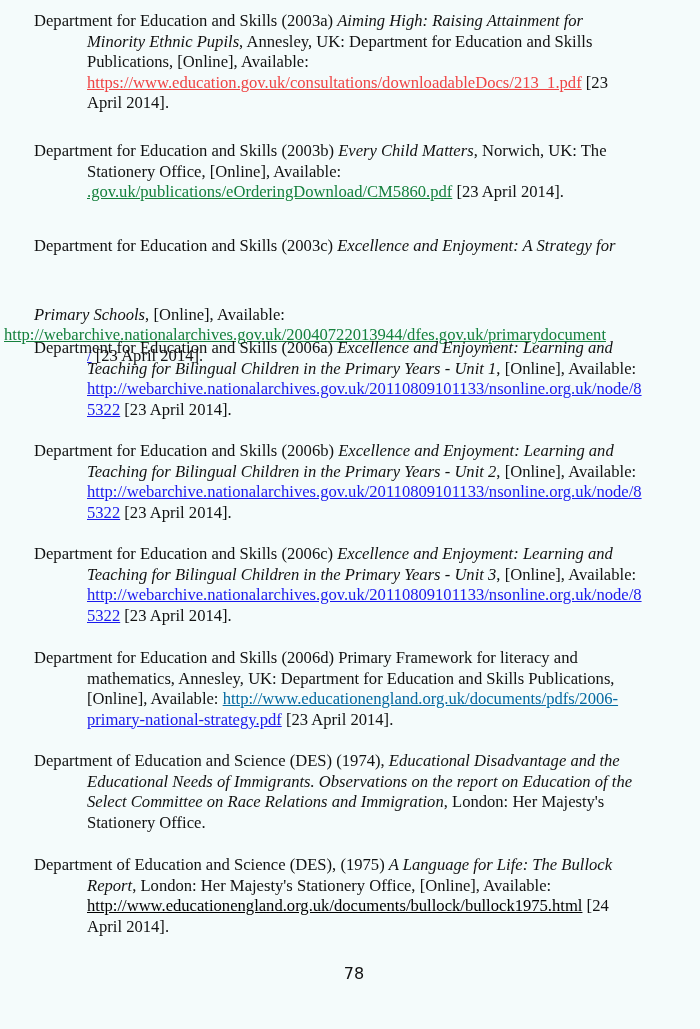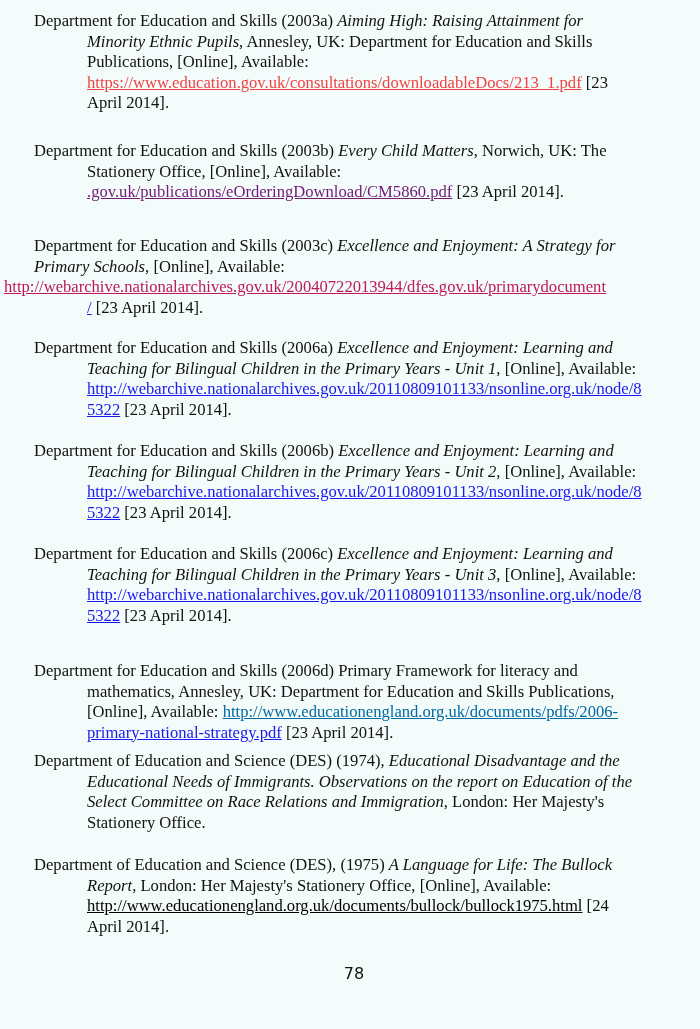--- a/index.html
+++ b/index.html
@@ -74,7 +74,7 @@
       <p class="ref" style="top: 141px;">
         <span class="line"><span>Department for Education and Skills (2003b) </span><i>Every Child Matters</i><span>, Norwich, UK: The</span></span>
         <span class="line indent"><span>Stationery Office, [Online], Available:</span></span>
-        <span class="line indent"><a class="link" style="color: #701a75;">.gov.uk/publications/eOrderingDownload/CM5860.pdf</a><span> [23 April 2014].</span></span>
+        <span class="line indent"><a class="link" style="color: #15803d;">.gov.uk/publications/eOrderingDownload/CM5860.pdf</a><span> [23 April 2014].</span></span>
       </p>
       <p class="ref" style="top: 236px;">
         <span class="line"><span>Department for Education and Skills (2003c) </span><i>Excellence and Enjoyment: A Strategy for</i></span>

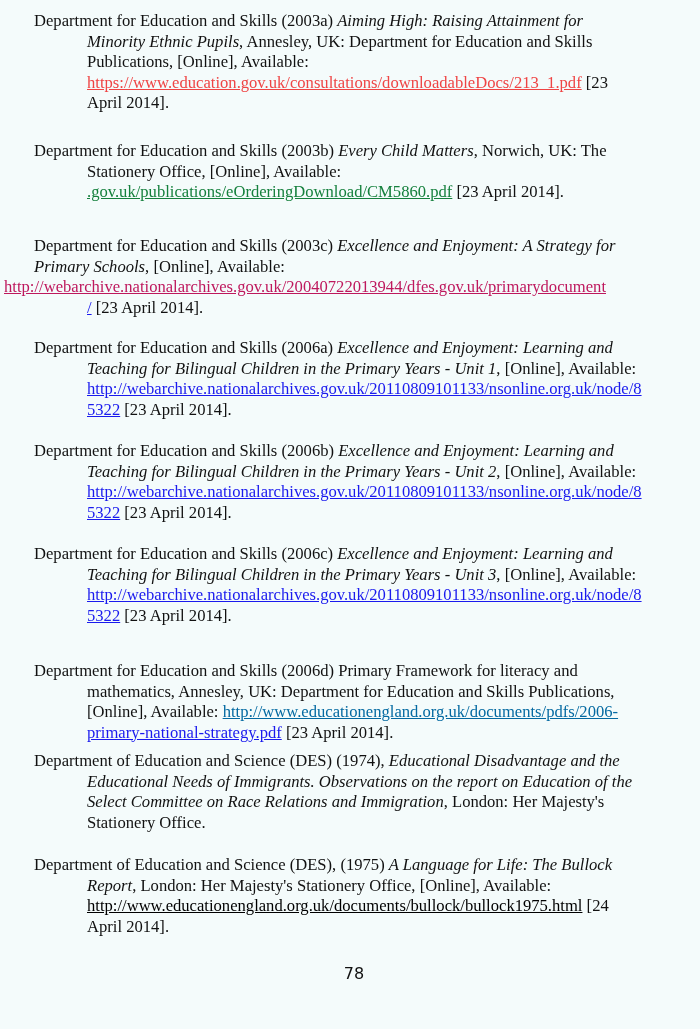--- a/index.html
+++ b/index.html
@@ -39,6 +39,7 @@
     }
     .ref .line.flush-left {
       padding-left: 0;
+      margin-top: 48px;
     }
     .ref .line.outdent {
       margin-left: -30px;

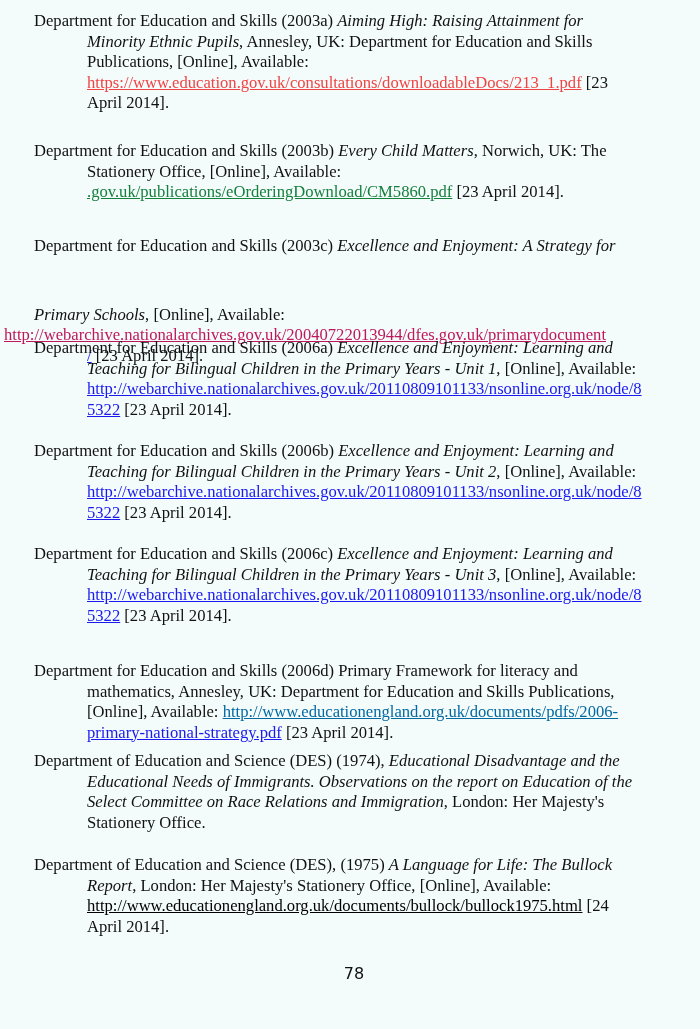--- a/index.html
+++ b/index.html
@@ -80,7 +80,7 @@
       <p class="ref" style="top: 236px;">
         <span class="line"><span>Department for Education and Skills (2003c) </span><i>Excellence and Enjoyment: A Strategy for</i></span>
         <span class="line flush-left"><i>Primary Schools</i><span>, [Online], Available:</span></span>
-        <span class="line outdent"><a class="link" style="color: #be185d;">http://webarchive.nationalarchives.gov.uk/20040722013944/dfes.gov.uk/primarydocument</a></span>
+        <span class="line outdent"><a class="link" style="color: #15803d;">http://webarchive.nationalarchives.gov.uk/20040722013944/dfes.gov.uk/primarydocument</a></span>
         <span class="line indent"><a class="link" style="color: rgb(26, 26, 238);">/</a><span> [23 April 2014].</span></span>
       </p>
       <p class="ref" style="top: 338px;">

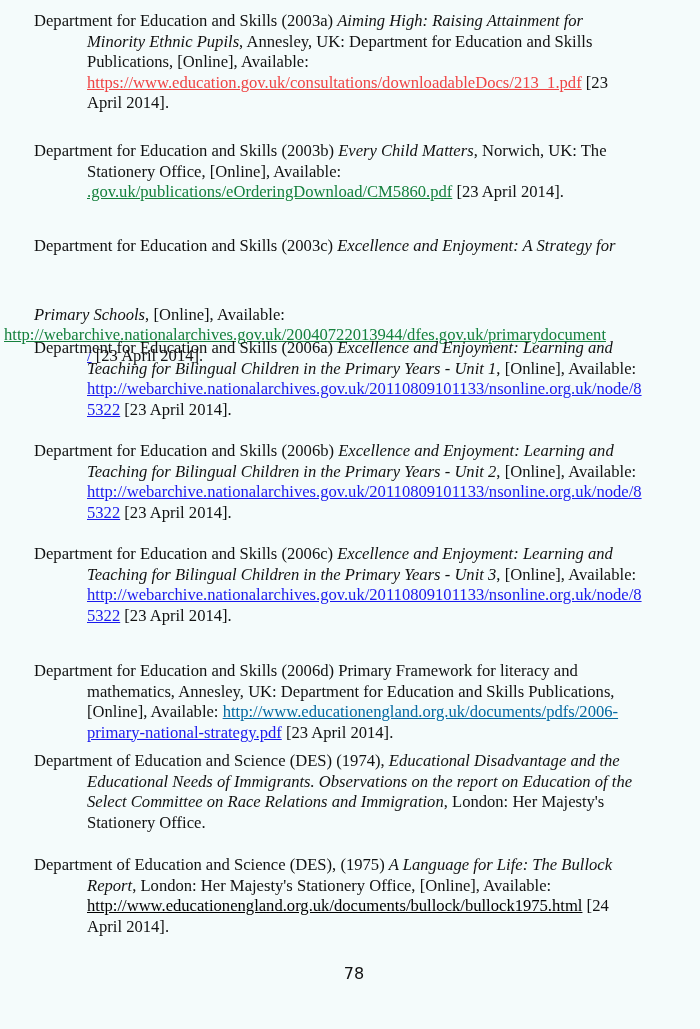--- a/index.html
+++ b/index.html
@@ -101,7 +101,7 @@
         <span class="line indent"><a class="link" style="color: rgb(26, 26, 238);">http://webarchive.nationalarchives.gov.uk/20110809101133/nsonline.org.uk/node/8</a></span>
         <span class="line indent"><a class="link" style="color: rgb(26, 26, 238);">5322</a><span> [23 April 2014].</span></span>
       </p>
-      <p class="ref" style="top: 648px; margin-top: 13px;">
+      <p class="ref" style="top: 648px;">
         <span class="line"><span>Department for Education and Skills (2006d) Primary Framework for literacy and</span></span>
         <span class="line indent"><span>mathematics, Annesley, UK: Department for Education and Skills Publications,</span></span>
         <span class="line indent"><span>[Online], Available: </span><a class="link" style="color: #0369a1;">http://www.educationengland.org.uk/documents/pdfs/2006-</a></span>

